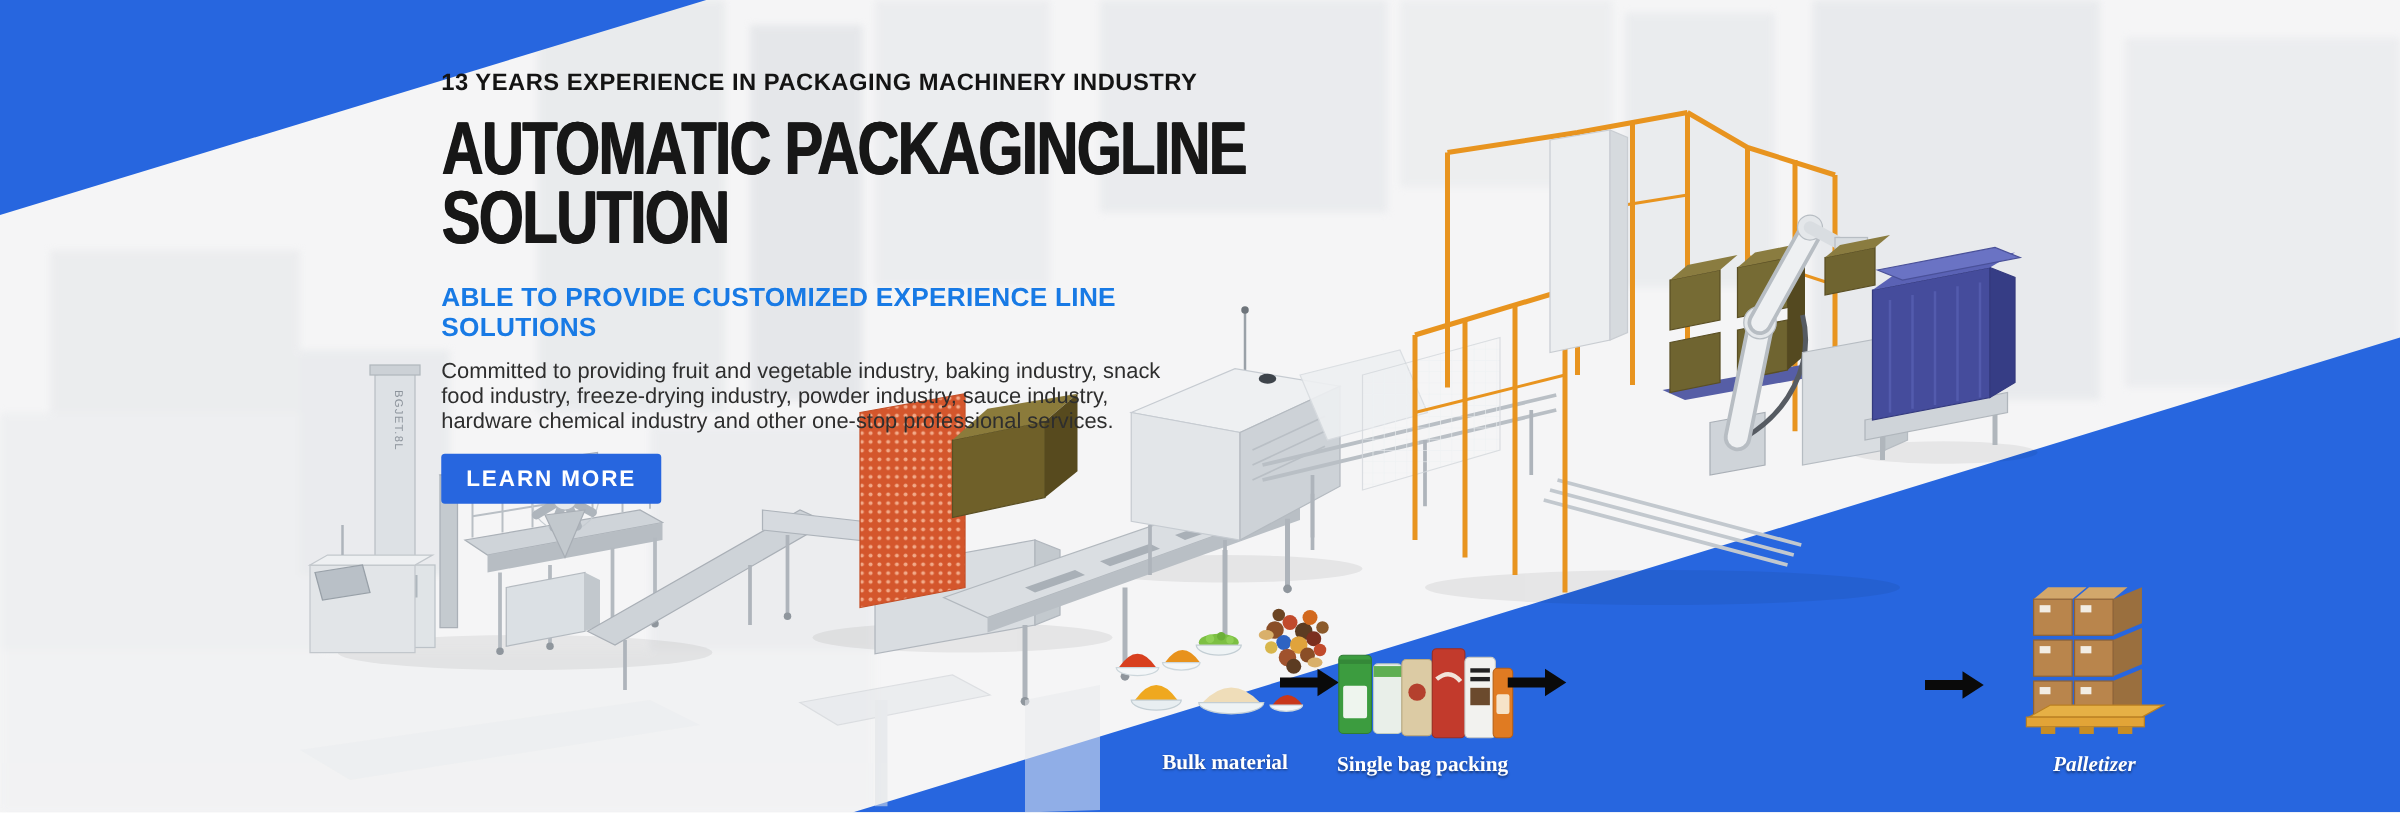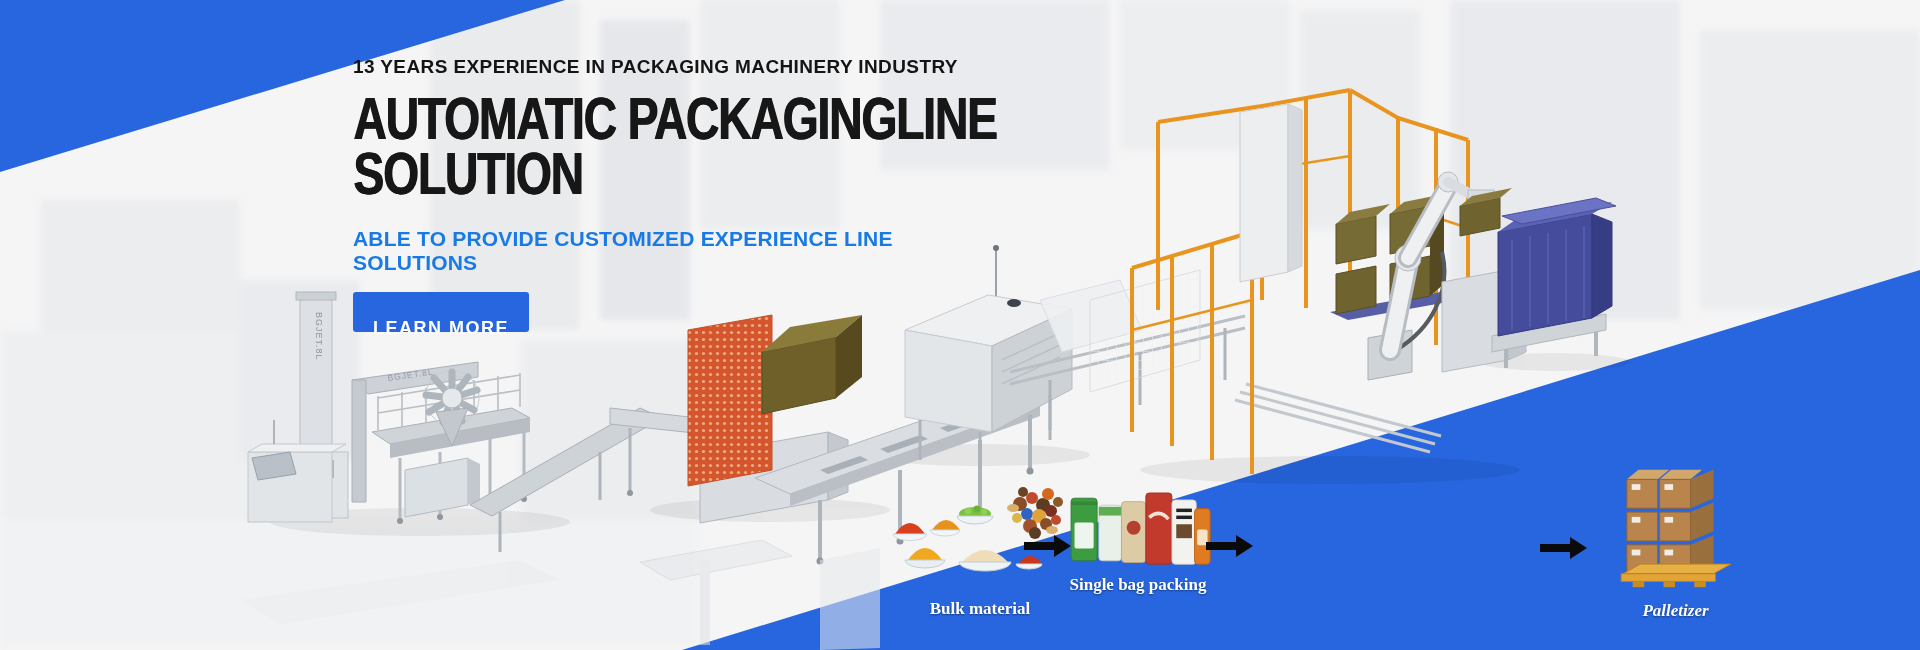--- a/index.html
+++ b/index.html
@@ -310,6 +310,7 @@
       <div class="titleline">SOLUTION</div>
     </div>
     <div class="subtitle">ABLE TO PROVIDE CUSTOMIZED EXPERIENCE LINE SOLUTIONS</div>
+    <div class="desc">Committed to providing fruit and vegetable industry, baking industry, snack food industry, freeze-drying industry, powder industry, sauce industry, hardware chemical industry and other one-stop professional services.</div>
     <button class="cta">LEARN MORE</button>
   </div>
 

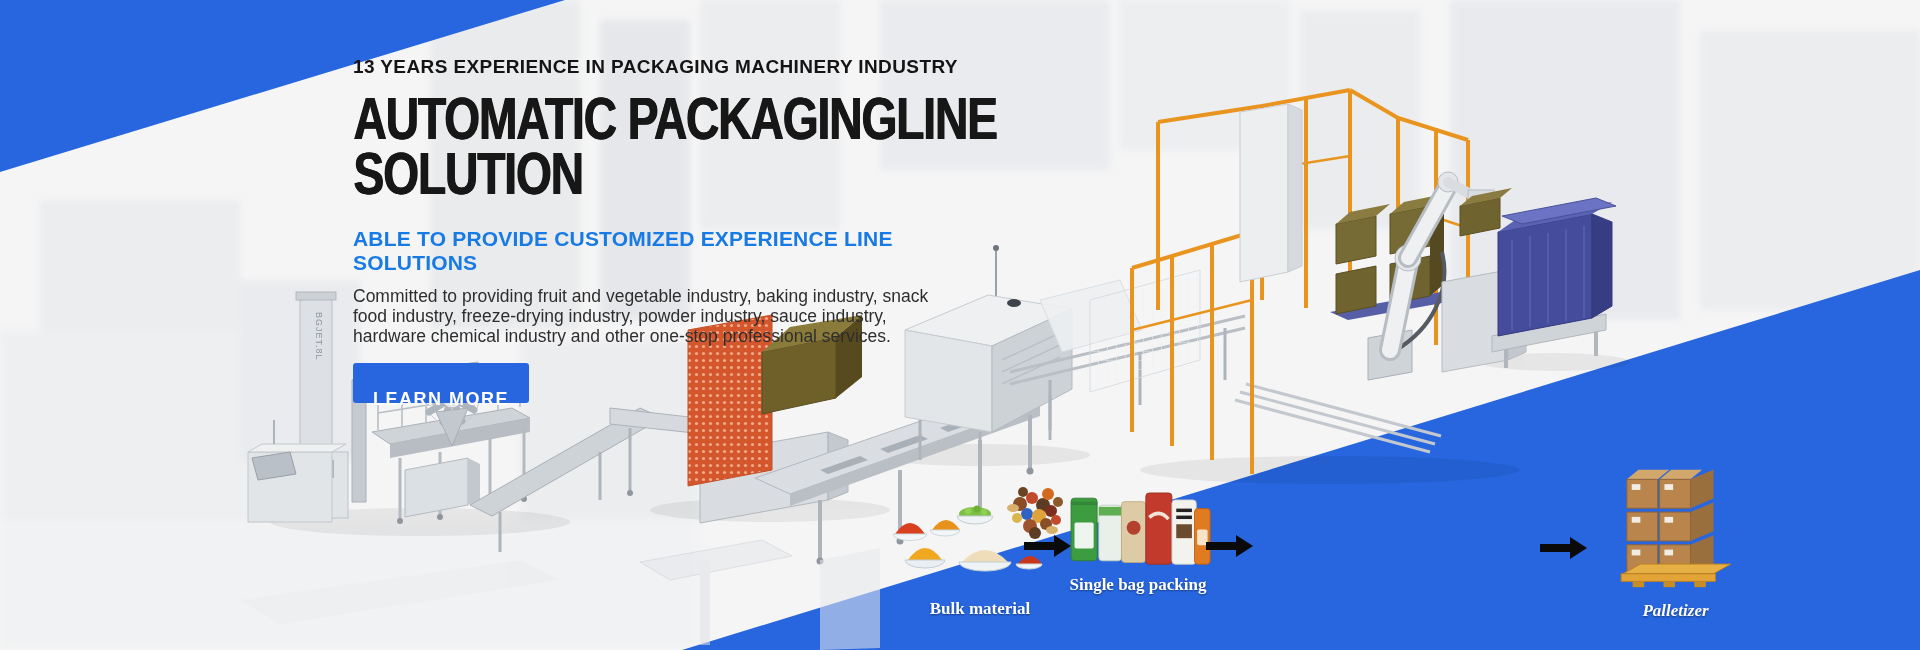--- a/index.html
+++ b/index.html
@@ -17,7 +17,7 @@
   .desc{margin-top:11px;width:582px;font-size:17.5px;line-height:20px;color:#2e2e2e;}
   .cta{margin-top:17px;display:inline-block;min-width:114px;height:40px;line-height:40px;text-align:center;
        background:#2766DF;color:#fff;font-size:18px;font-weight:700;letter-spacing:1.5px;border:none;
-       border-radius:3px;cursor:pointer;padding:16px 20px;font-family:"Liberation Sans",sans-serif;}
+       border-radius:3px;cursor:pointer;padding:0 20px;font-family:"Liberation Sans",sans-serif;}
   
   .step{position:absolute;text-align:center;}
   .flow-label{font-family:"Liberation Serif",serif;font-weight:700;font-size:17px;color:#fff;

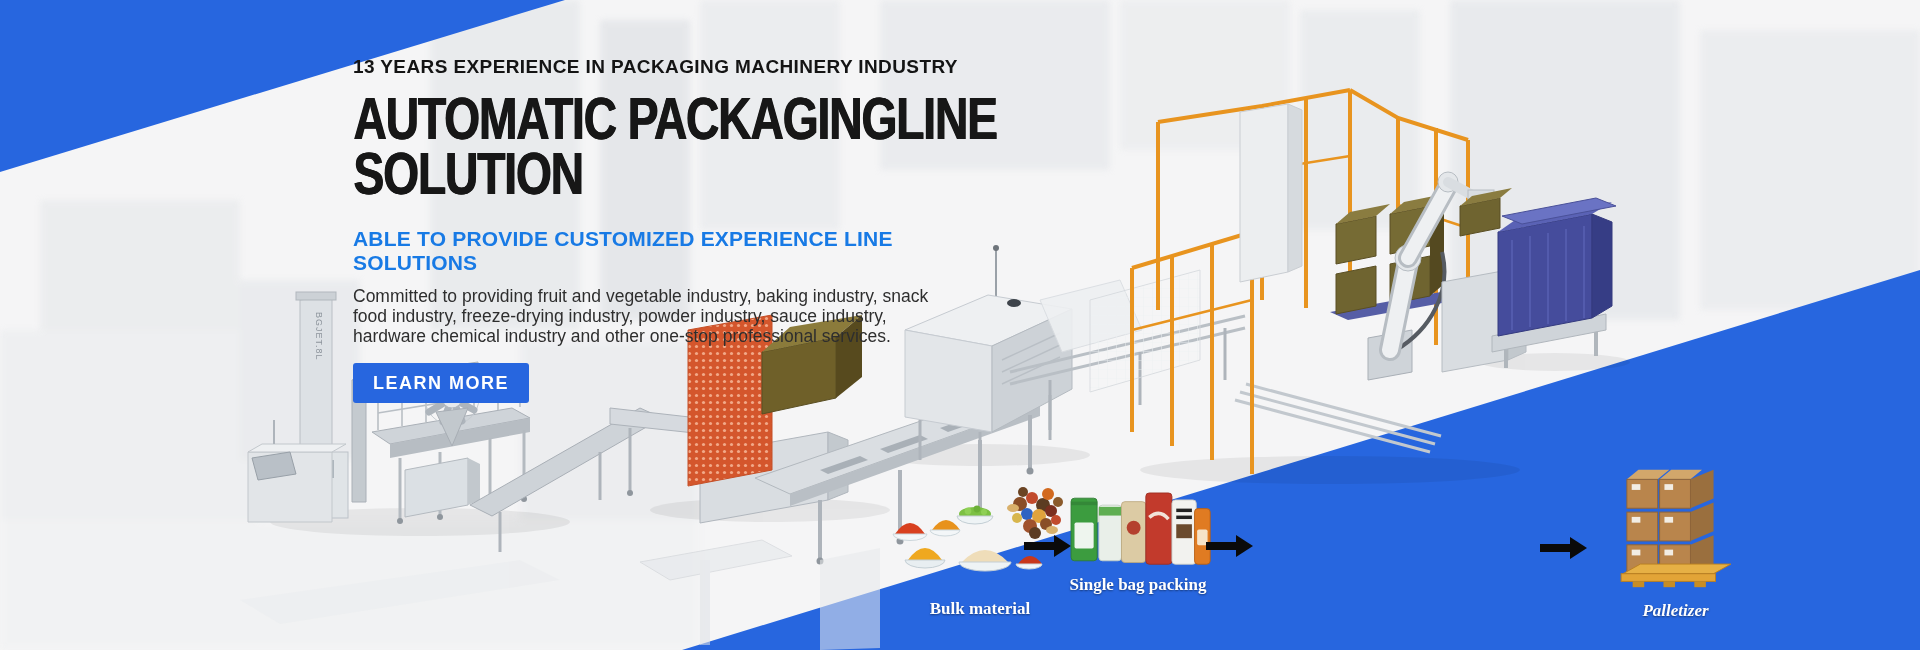--- a/index.html
+++ b/index.html
@@ -364,7 +364,7 @@
       </svg>
   </div>
 
-  <div class="step" style="left:1053px;top:486px;width:170px;">
+  <div class="step" style="left:1053px;top:512px;width:170px;">
     <svg width="170" height="80" viewBox="0 0 170 92">
       <rect x="8" y="14" width="30" height="72" rx="4" fill="#3C9C3F" stroke="#2f7c33"></rect>
       <rect x="12" y="42" width="22" height="30" rx="2" fill="#eef5ee"></rect>

